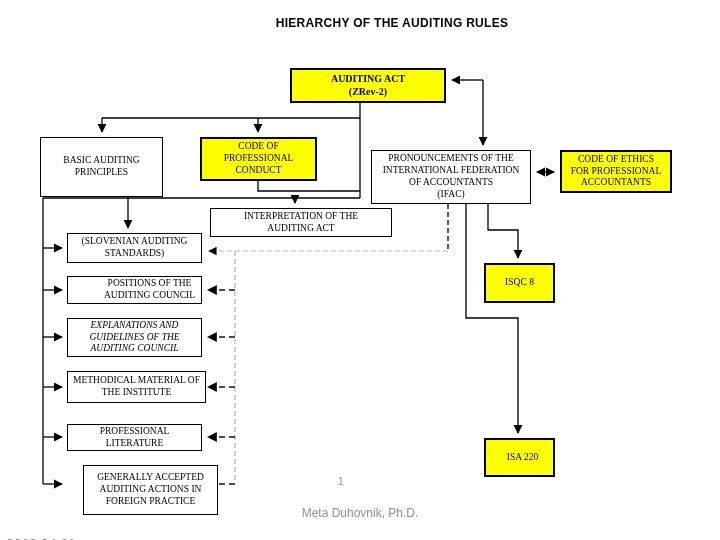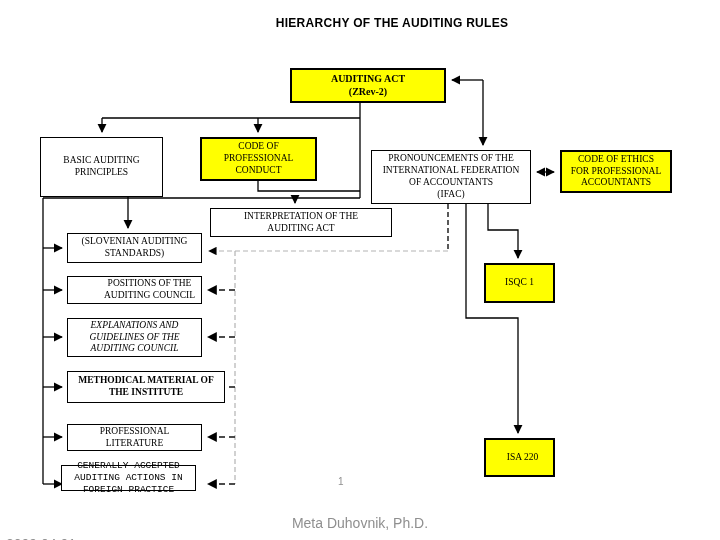--- a/index.html
+++ b/index.html
@@ -144,7 +144,7 @@
 AUDITING ACTIONS IN
 FOREIGN PRACTICE</div>
 
-  <div class="box yellow b-isqc1">ISQC 1</div>
+  <div class="box yellow b-isqc1">ISQC 8</div>
 
   <div class="box yellow b-isa220">ISA 220</div>
 

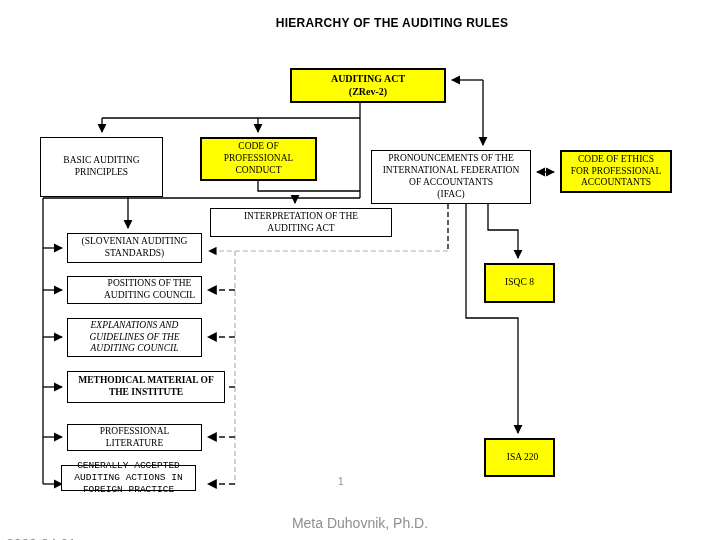--- a/index.html
+++ b/index.html
@@ -32,7 +32,7 @@
   .b-slovenian{left:67px;top:233px;width:135px;height:30px;}
   .b-positions{left:67px;top:276px;width:135px;height:28px;padding-left:32px;}
   .b-explanations{left:67px;top:318px;width:135px;height:39px;font-style:italic;}
-  .b-methodical{left:67px;top:371px;width:158px;height:32px;font-weight:bold;}
+  .b-methodical{left:67px;top:371px;width:139px;height:32px;}
   .b-literature{left:67px;top:424px;width:135px;height:27px;}
   .b-generally{left:61px;top:465px;width:135px;height:26px;font-family:Liberation Mono, monospace;}
   .b-isqc1{left:484px;top:263px;width:71px;height:40px;}

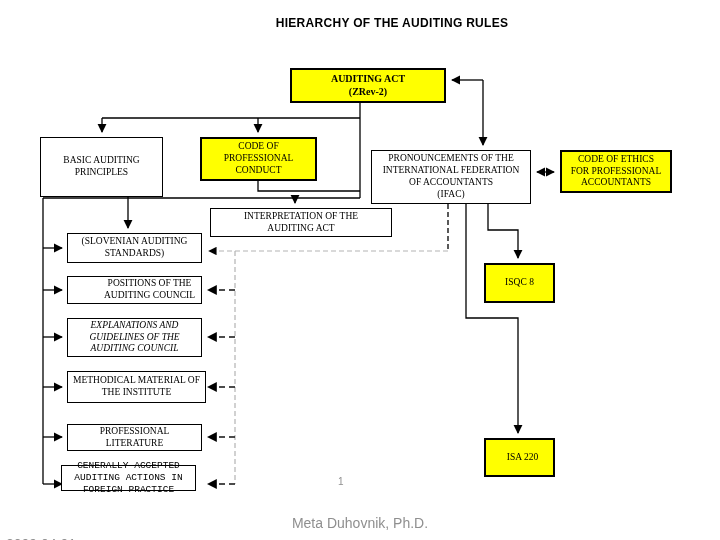--- a/index.html
+++ b/index.html
@@ -34,7 +34,7 @@
   .b-explanations{left:67px;top:318px;width:135px;height:39px;font-style:italic;}
   .b-methodical{left:67px;top:371px;width:139px;height:32px;}
   .b-literature{left:67px;top:424px;width:135px;height:27px;}
-  .b-generally{left:61px;top:465px;width:135px;height:26px;font-family:Liberation Mono, monospace;}
+  .b-generally{left:83px;top:465px;width:135px;height:50px;}
   .b-isqc1{left:484px;top:263px;width:71px;height:40px;}
   .b-isa220{left:484px;top:438px;width:71px;height:39px;padding-left:8px;}
   

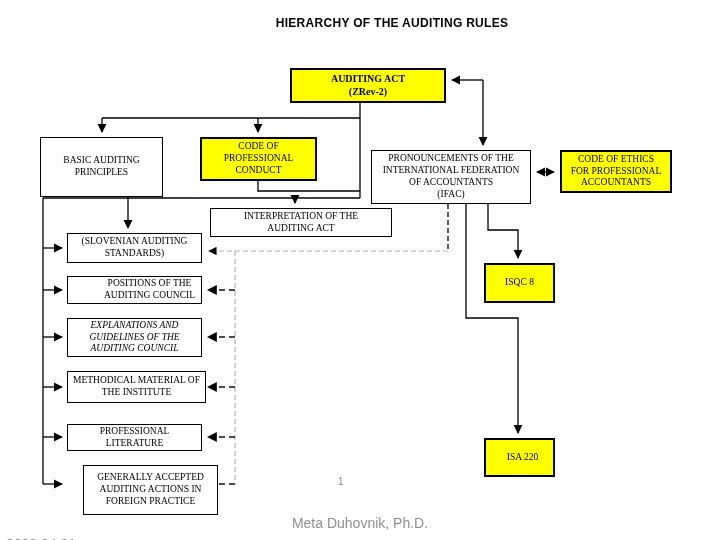--- a/index.html
+++ b/index.html
@@ -40,7 +40,7 @@
   
   .pagenum{position:absolute;left:338px;top:476px;font-size:10px;color:#8f8f8f;}
   .author{position:absolute;left:0;top:506px;width:720px;text-align:center;
-          font-size:14px;color:#8f8f8f;margin-top:9px;}
+          font-size:12px;color:#8f8f8f;}
   .date{position:absolute;left:6px;top:512px;font-size:14px;color:#8f8f8f;margin-top:24px;}
 </style>
 </head>

